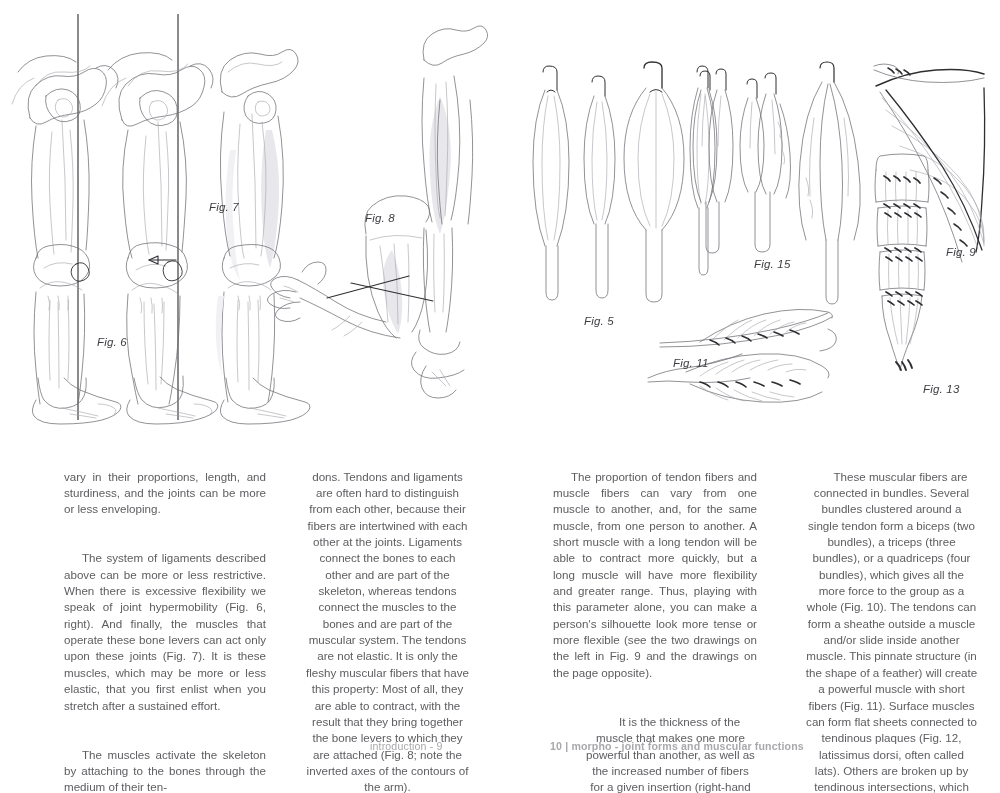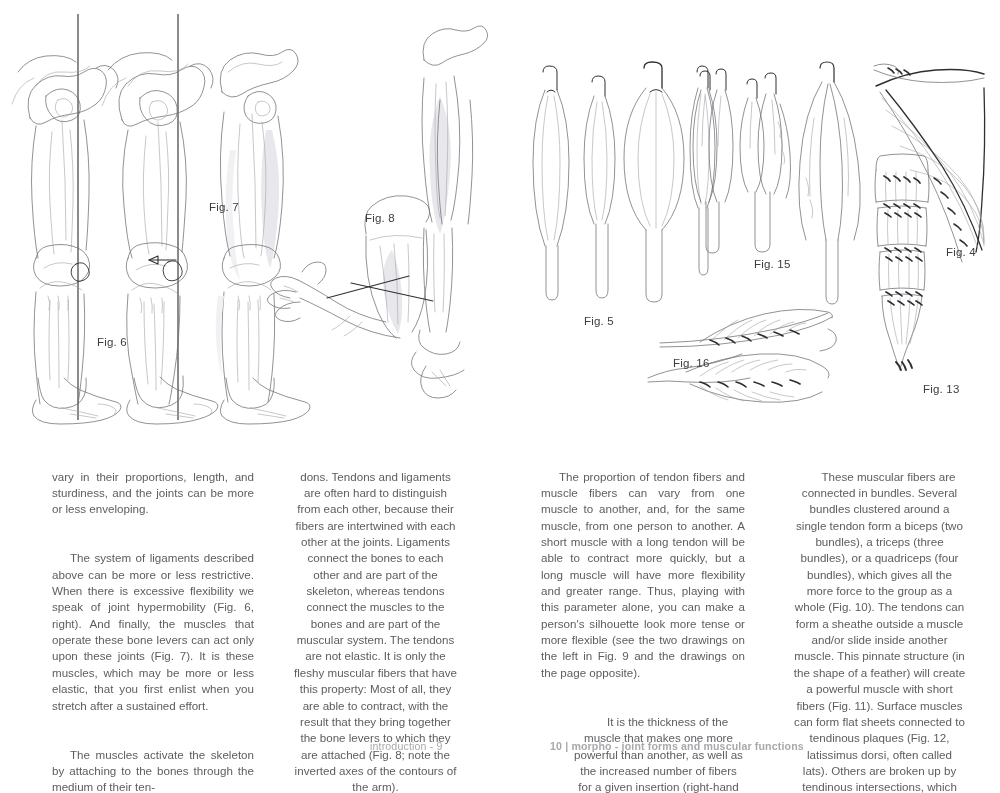--- a/index.html
+++ b/index.html
@@ -17,6 +17,7 @@
   .fig-label{
     position:absolute;
     font-family:"Liberation Sans", sans-serif;
+    font-style:italic;
     font-size:11.5px;
     color:#3d3d42;
     letter-spacing:.2px;

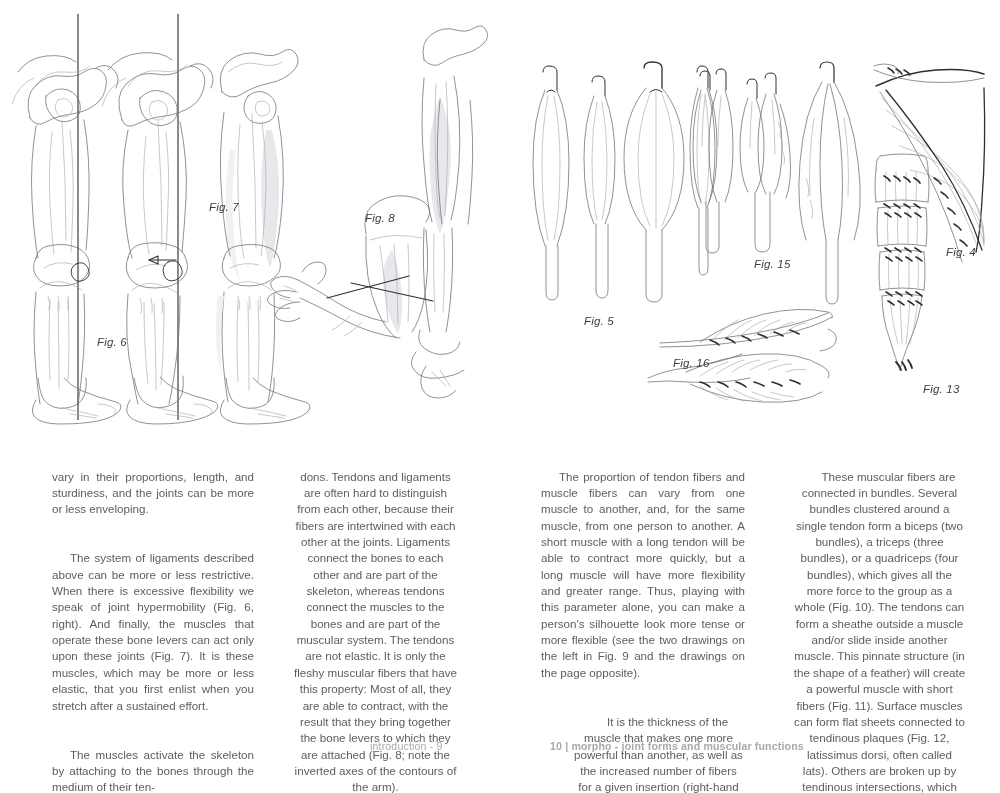--- a/index.html
+++ b/index.html
@@ -365,7 +365,7 @@
     <div class="fig-label" style="left:584px;top:315px;">Fig. 5</div>
     <div class="fig-label" style="left:754px;top:258px;">Fig. 15</div>
     <div class="fig-label" style="left:673px;top:357px;">Fig. 16</div>
-    <div class="fig-label" style="left:946px;top:246px;">Fig. 4</div>
+    <div class="fig-label" style="left:946px;top:246px;">Fig. 9</div>
     <div class="fig-label" style="left:923px;top:371px;margin-top:12px;">Fig. 13</div>
   </div>
 

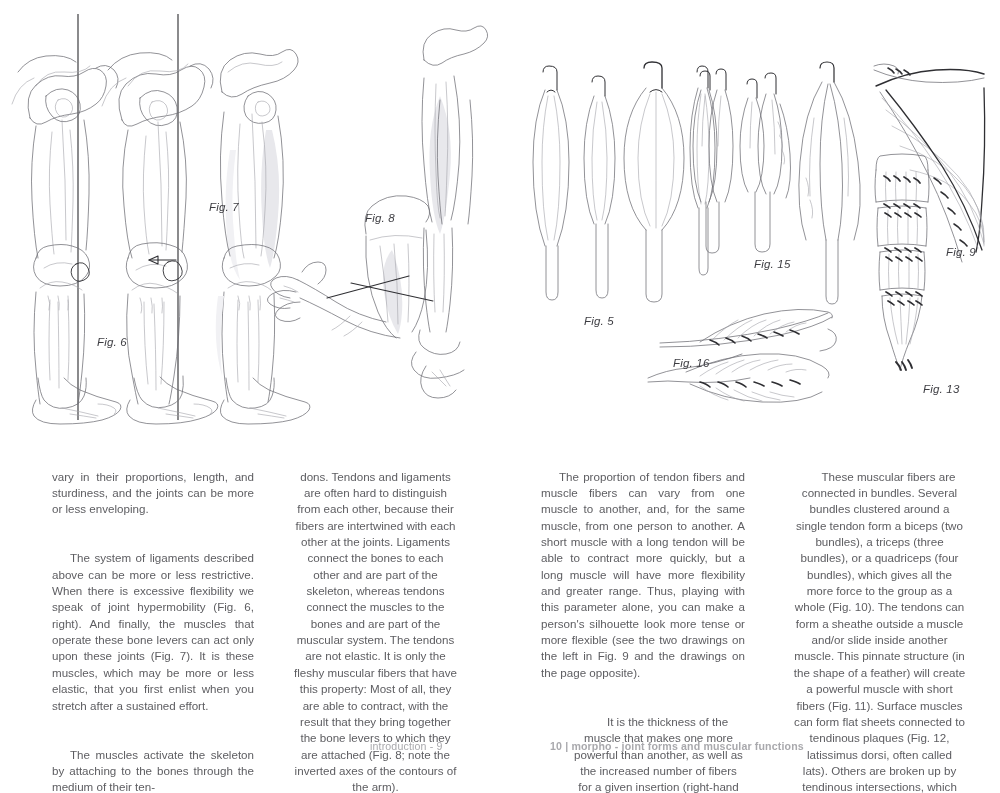--- a/index.html
+++ b/index.html
@@ -364,7 +364,7 @@
     <div class="fig-label" style="left:365px;top:212px;text-align:center;">Fig. 8</div>
     <div class="fig-label" style="left:584px;top:315px;">Fig. 5</div>
     <div class="fig-label" style="left:754px;top:258px;">Fig. 15</div>
-    <div class="fig-label" style="left:673px;top:357px;">Fig. 16</div>
+    <div class="fig-label" style="left:673px;top:357px;">Fig. 11</div>
     <div class="fig-label" style="left:946px;top:246px;">Fig. 9</div>
     <div class="fig-label" style="left:923px;top:371px;margin-top:12px;">Fig. 13</div>
   </div>

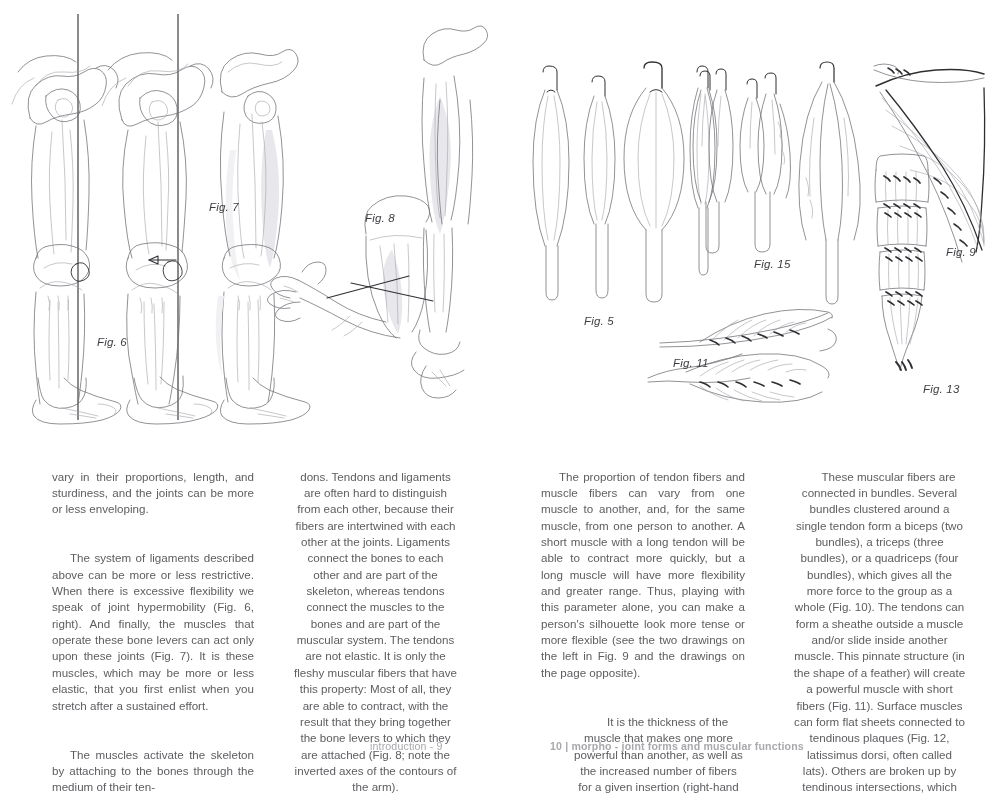--- a/index.html
+++ b/index.html
@@ -25,7 +25,7 @@
   }
 
   
-  .cols{position:absolute;left:0;top:436px;width:848px;height:300px;}
+  .cols{position:absolute;left:12px;top:436px;width:848px;height:300px;}
   .col{
     position:absolute;top:0;
     font-size:11.6px;

